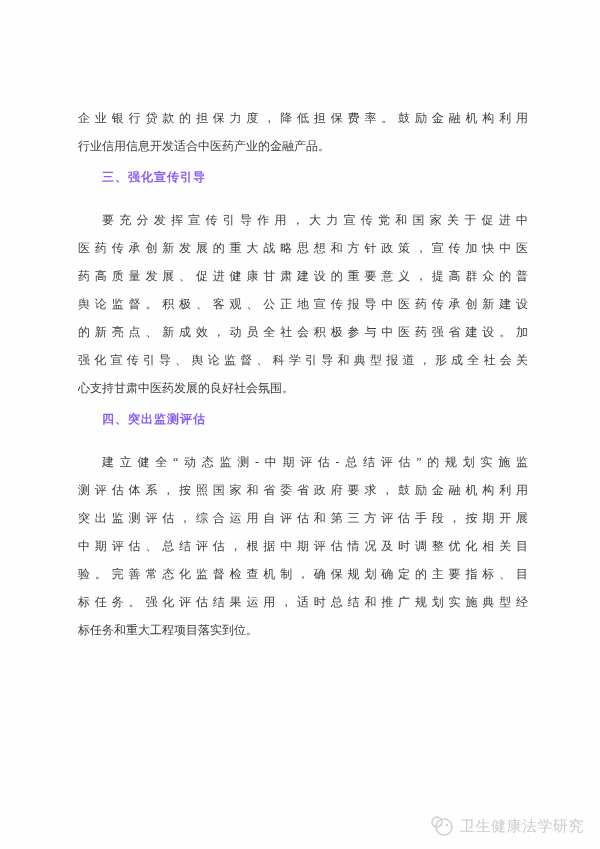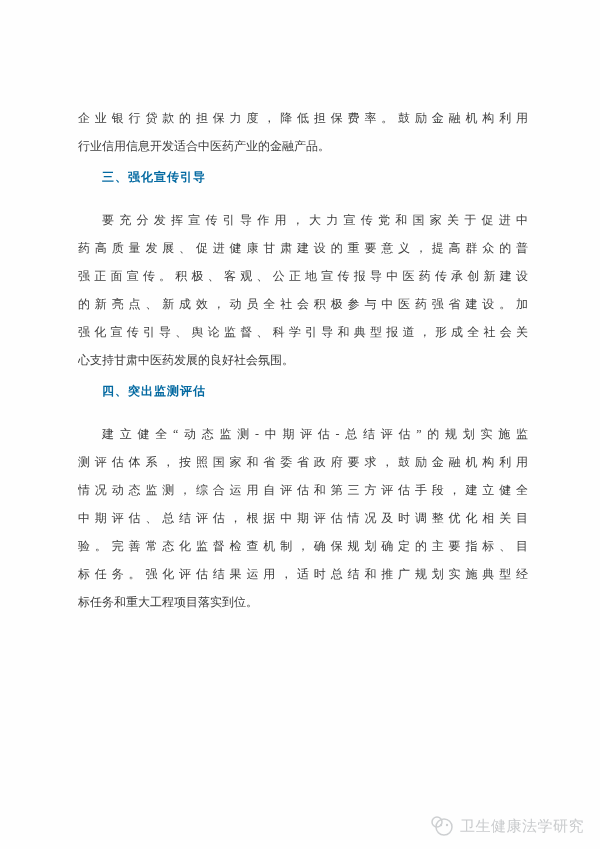--- a/index.html
+++ b/index.html
@@ -45,7 +45,7 @@
   .heading {
     font-family: "Liberation Sans", sans-serif;
     font-weight: bold;
-    color: #0369a1;
+    color: #8b5cf6;
     text-indent: 2em;
     height: 28px;
     line-height: 28px;

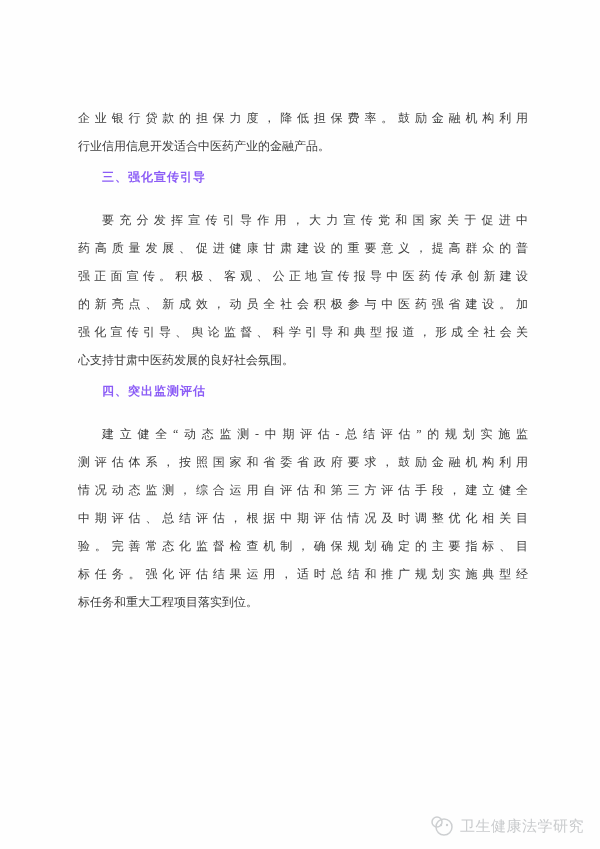--- a/index.html
+++ b/index.html
@@ -86,6 +86,7 @@
       <div class="heading">三、强化宣传引导</div>
       <div class="para">
         <div class="line indent">要充分发挥宣传引导作用，大力宣传党和国家关于促进中</div>
+        <div class="line">医药传承创新发展的重大战略思想和方针政策，宣传加快中医</div>
         <div class="line">药高质量发展、促进健康甘肃建设的重要意义，提高群众的普</div>
         <div class="line">强正面宣传。积极、客观、公正地宣传报导中医药传承创新建设</div>
         <div class="line">的新亮点、新成效，动员全社会积极参与中医药强省建设。加</div>

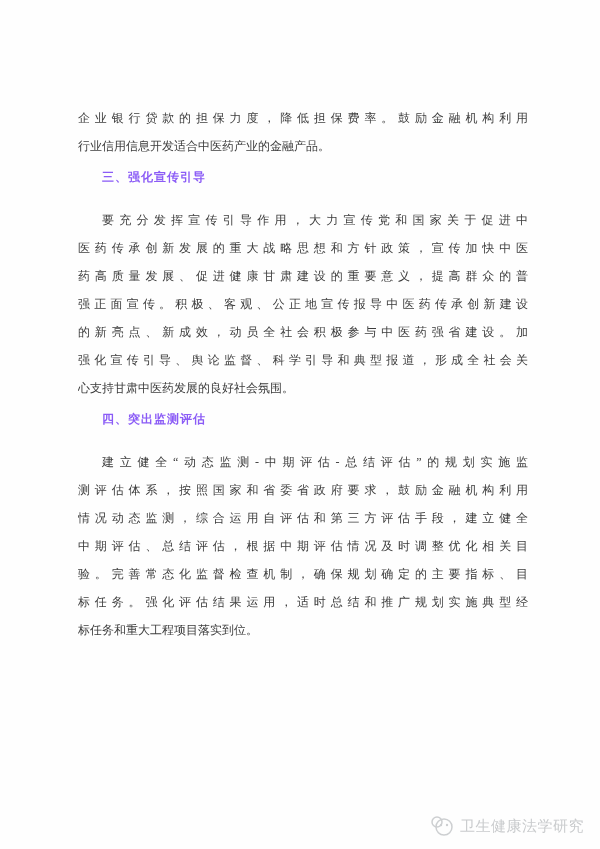--- a/index.html
+++ b/index.html
@@ -88,7 +88,7 @@
         <div class="line indent">要充分发挥宣传引导作用，大力宣传党和国家关于促进中</div>
         <div class="line">医药传承创新发展的重大战略思想和方针政策，宣传加快中医</div>
         <div class="line">药高质量发展、促进健康甘肃建设的重要意义，提高群众的普</div>
-        <div class="line">强正面宣传。积极、客观、公正地宣传报导中医药传承创新建设</div>
+        <div class="line">舆论监督。积极、客观、公正地宣传报导中医药传承创新建设</div>
         <div class="line">的新亮点、新成效，动员全社会积极参与中医药强省建设。加</div>
         <div class="line">强化宣传引导、舆论监督、科学引导和典型报道，形成全社会关</div>
         <div class="line last">心支持甘肃中医药发展的良好社会氛围。</div>

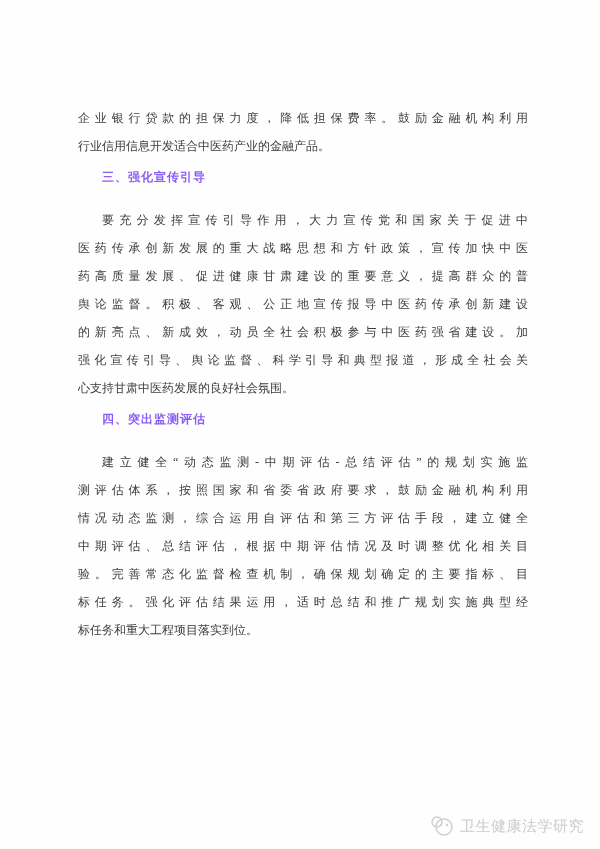--- a/index.html
+++ b/index.html
@@ -97,7 +97,7 @@
       <div class="para">
         <div class="line indent">建立健全“动态监测-中期评估-总结评估”的规划实施监</div>
         <div class="line">测评估体系，按照国家和省委省政府要求，鼓励金融机构利用</div>
-        <div class="line">情况动态监测，综合运用自评估和第三方评估手段，建立健全</div>
+        <div class="line">突出监测评估，综合运用自评估和第三方评估手段，按期开展</div>
         <div class="line">中期评估、总结评估，根据中期评估情况及时调整优化相关目</div>
         <div class="line">验。完善常态化监督检查机制，确保规划确定的主要指标、目</div>
         <div class="line">标任务。强化评估结果运用，适时总结和推广规划实施典型经</div>

